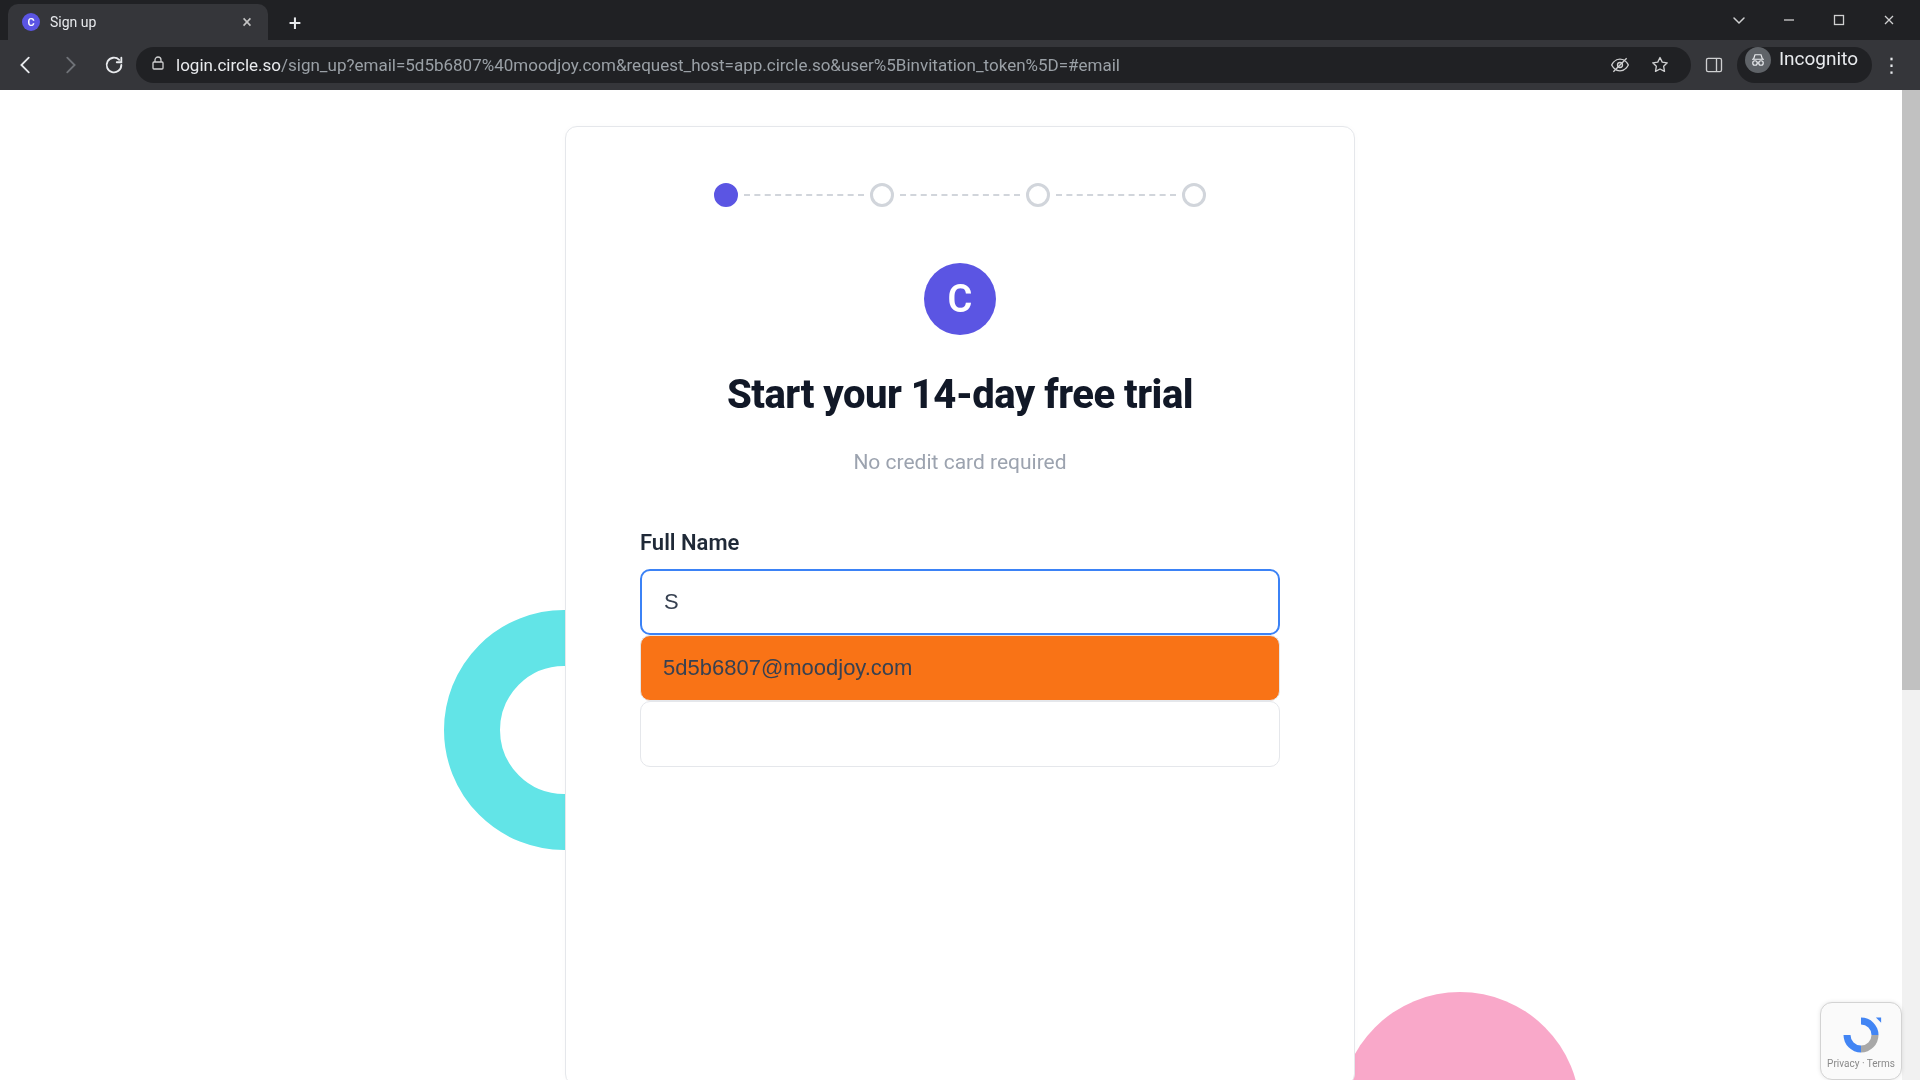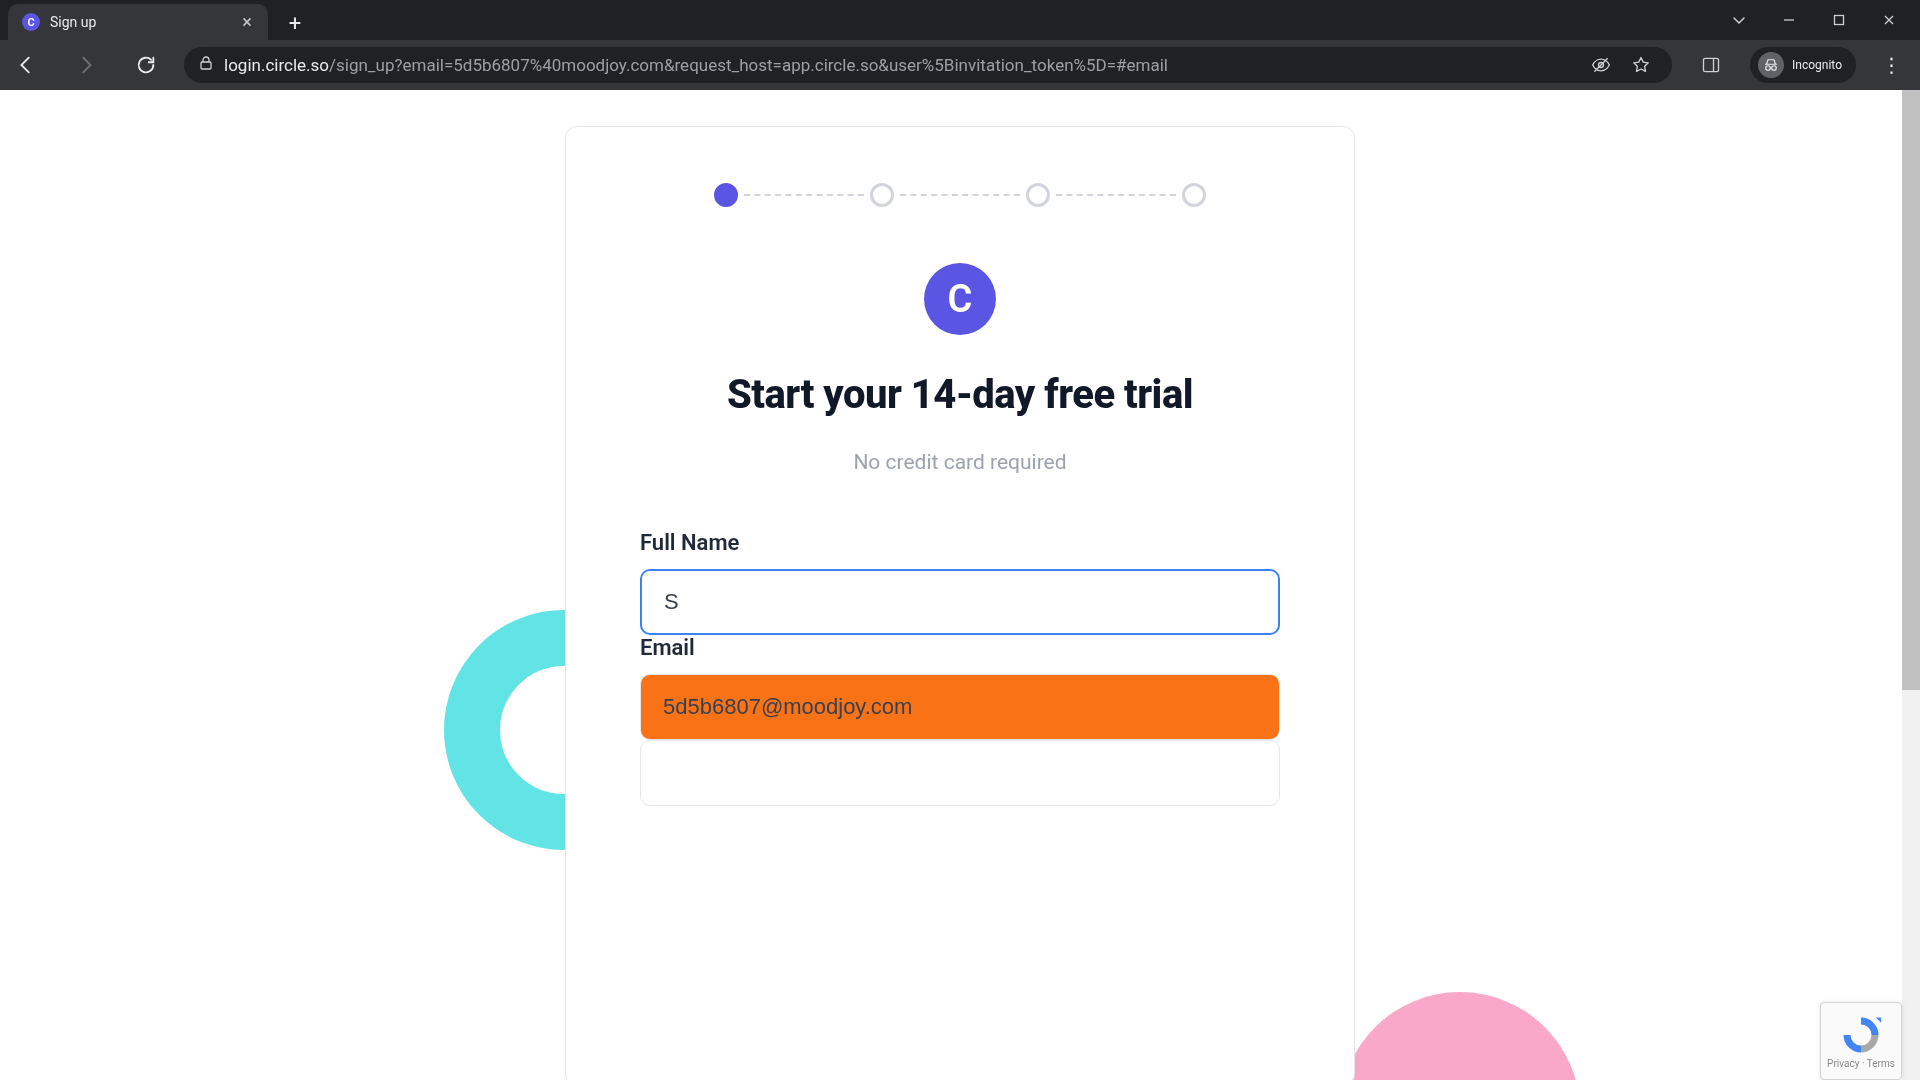--- a/index.html
+++ b/index.html
@@ -17,7 +17,7 @@
     .tab-bar-right { margin-left: auto; display: flex; align-items: center; color: #cfd0d1; padding-right: 6px; }
     .win-ctl { width: 50px; height: 40px; display: flex; align-items: center; justify-content: center; }
 
-    .addr-bar { height: 50px; background: #35363a; display: flex; align-items: center; padding: 0 8px 0 4px; gap: 16px; }
+    .addr-bar { height: 50px; background: #35363a; display: flex; align-items: center; padding: 0 8px 0 4px; gap: 0; }
     .nav-btn { width: 44px; height: 44px; display: flex; align-items: center; justify-content: center; color: #e8eaed; }
     .nav-btn.disabled { color: #6f7277; }
     .addr-field { flex: 1; height: 36px; background: #202124; border-radius: 18px; display: flex; align-items: center; padding: 0 14px; gap: 10px; color: #cfd0d1; }

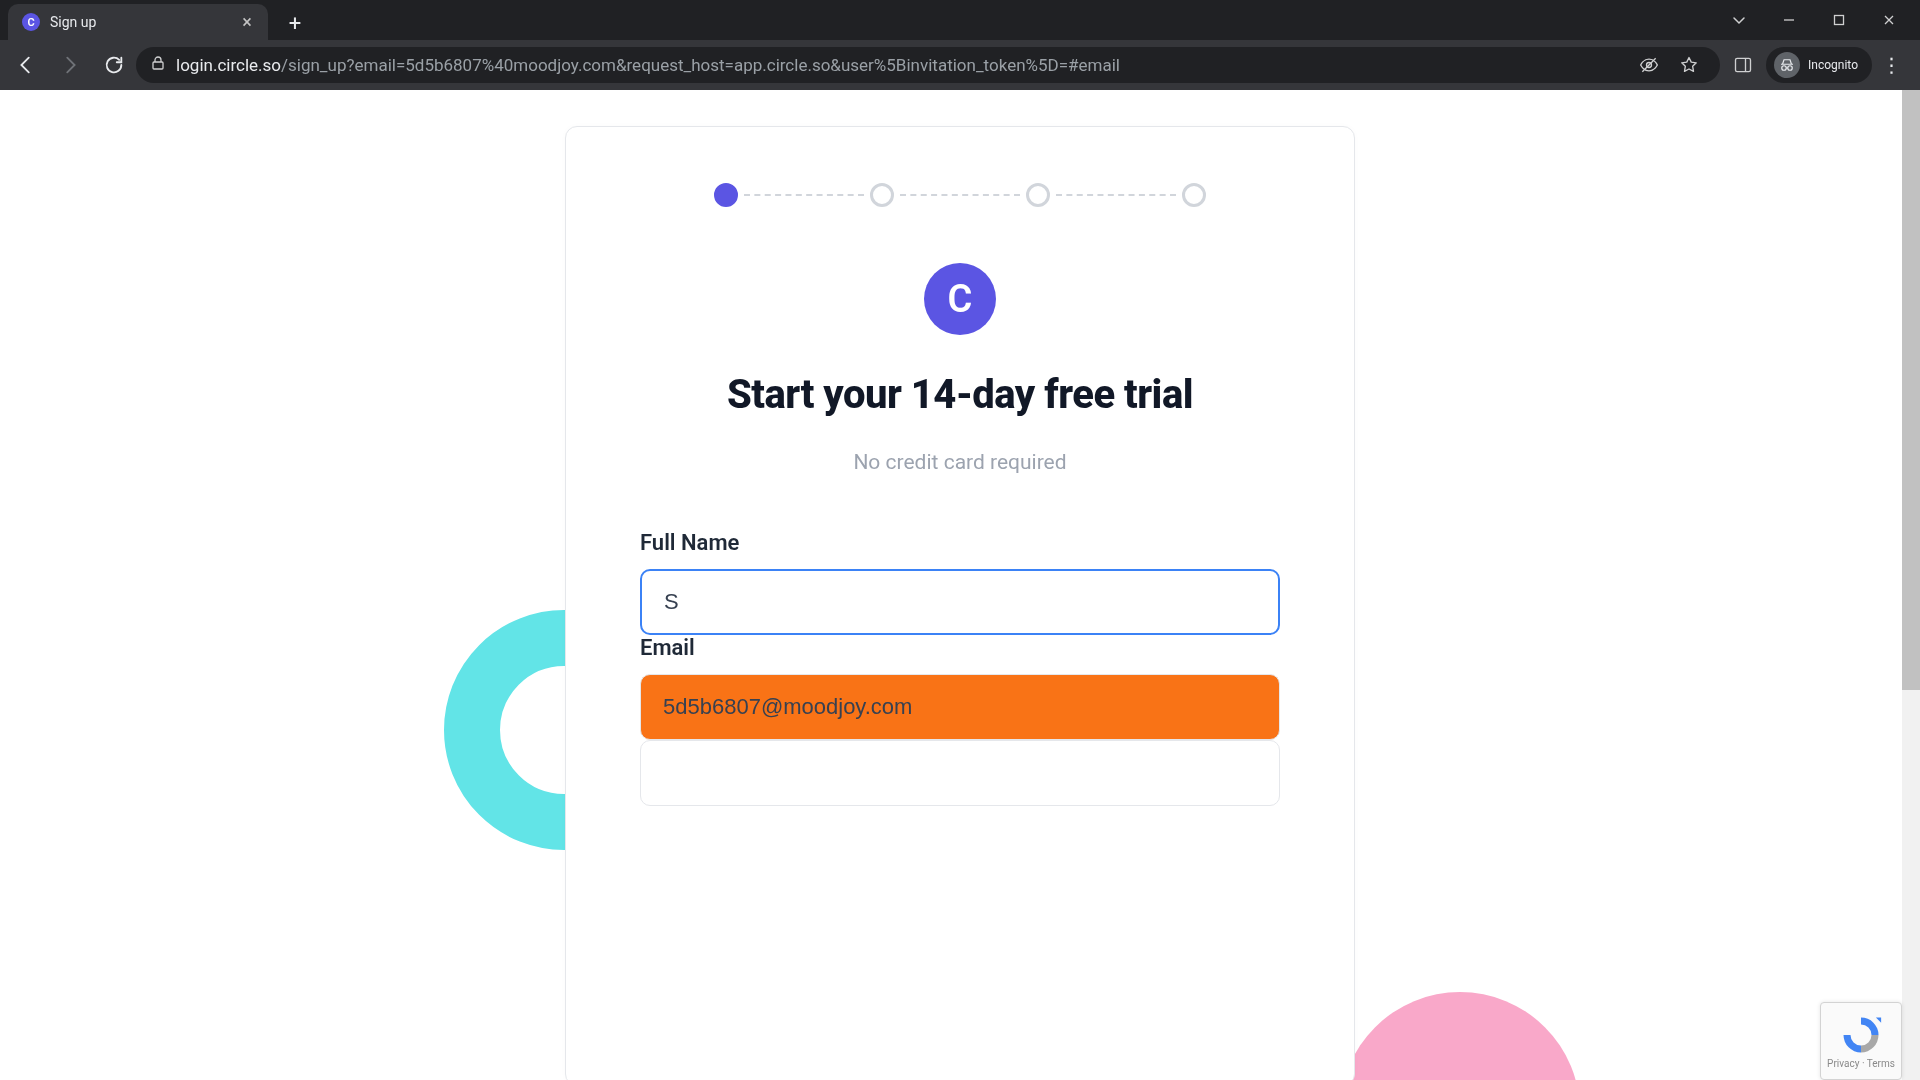--- a/index.html
+++ b/index.html
@@ -26,7 +26,7 @@
     .url-rest { color: #9aa0a6; font-size: 17px; }
     .addr-right-icons { display: flex; align-items: center; gap: 6px; margin-left: auto; }
     .addr-icon { width: 34px; height: 34px; display: flex; align-items: center; justify-content: center; color: #cfd0d1; }
-    .incognito-pill { display: flex; align-items: center; gap: 8px; background: #202124; color: #e8eaed; height: 36px; padding: 0 14px 0 8px; border-radius: 18px; font-size: 12px; margin-left: 6px; }
+    .incognito-pill { display: flex; align-items: flex-start; gap: 8px; background: #202124; color: #e8eaed; height: 36px; padding: 0 14px 0 8px; border-radius: 18px; font-size: 19px; margin-left: 6px; }
     .incognito-circle { width: 26px; height: 26px; border-radius: 50%; background: #5f6368; display: flex; align-items: center; justify-content: center; }
     .more-btn { width: 40px; height: 40px; display: flex; align-items: center; justify-content: center; color: #e8eaed; font-size: 20px; letter-spacing: 1px; }
 

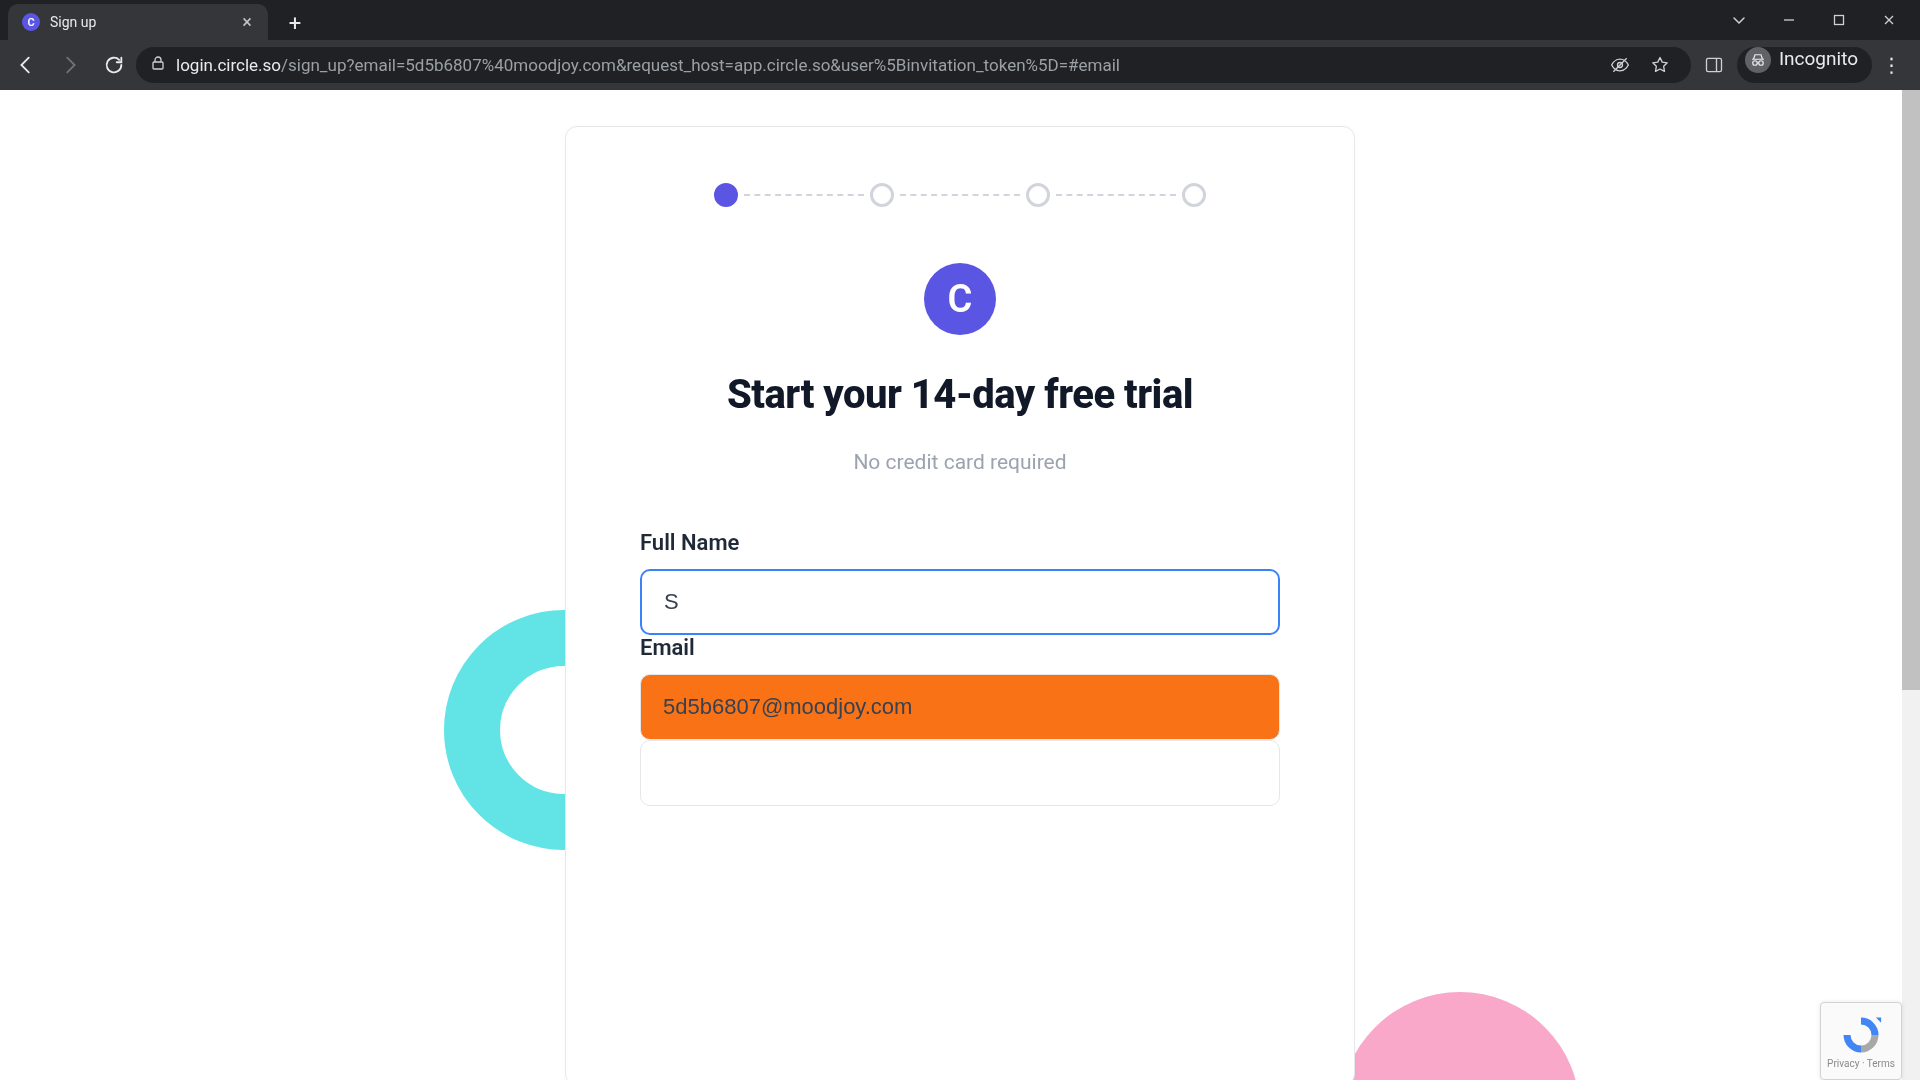--- a/index.html
+++ b/index.html
@@ -187,7 +187,6 @@
         <input class="form-input focused" value="S" style="">
       </div>
       <div>
-        <label class="form-label">Email</label>
         <input class="form-input readonly" value="5d5b6807@moodjoy.com" style="">
       </div>
       <div>

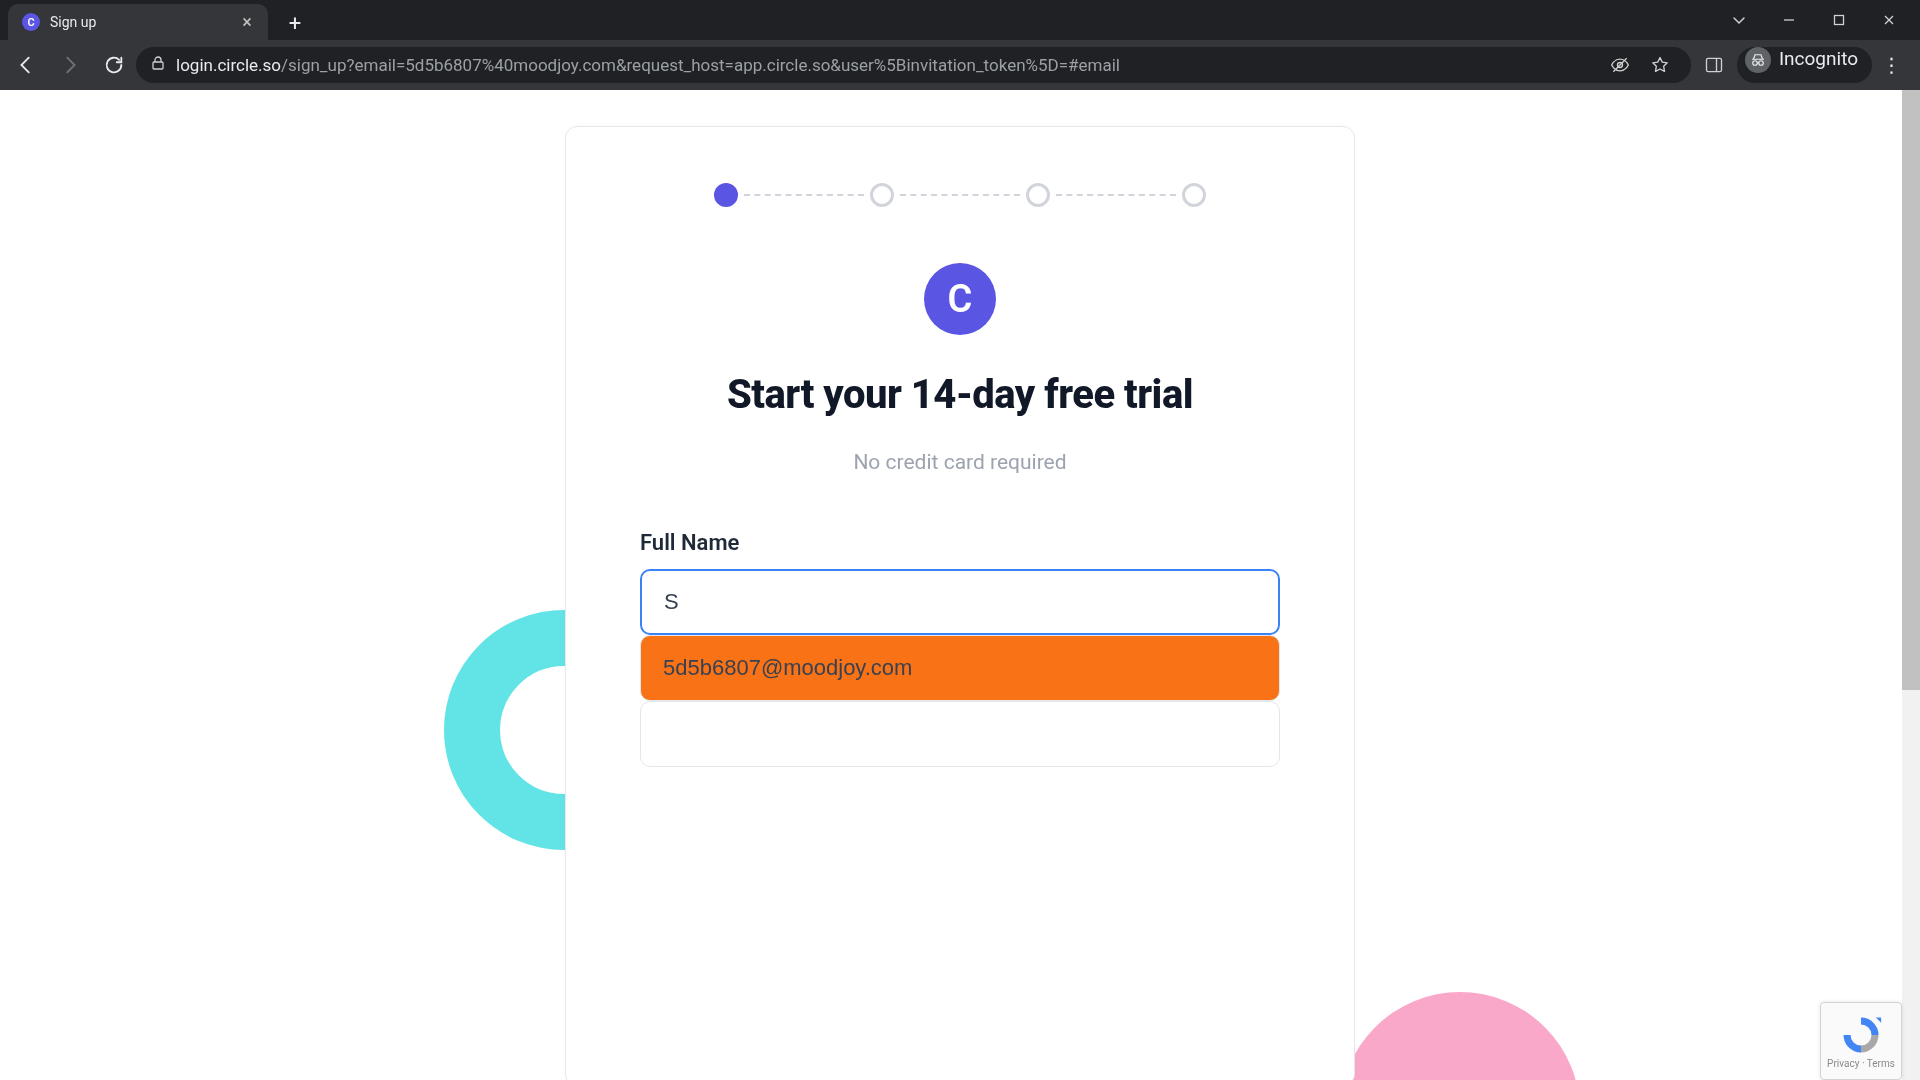--- a/index.html
+++ b/index.html
@@ -59,7 +59,7 @@
     .vscroll-thumb { position: absolute; right: 0; top: 0; width: 18px; height: 600px; background: #c1c1c1; border-radius: 0; }
 
     
-    .recaptcha { position: absolute; right: 18px; bottom: 0; width: 82px; height: 78px; background: #fafafa; border: 1px solid #d3d3d3; border-radius: 4px; box-shadow: 0 0 4px rgba(0,0,0,0.1); display: flex; flex-direction: column; align-items: center; justify-content: center; gap: 2px; margin-top: 20px; }
+    .recaptcha { position: absolute; right: 18px; bottom: 0; width: 82px; height: 78px; background: #fafafa; border: 1px solid #d3d3d3; border-radius: 12px; box-shadow: 0 0 4px rgba(0,0,0,0.1); display: flex; flex-direction: column; align-items: center; justify-content: center; gap: 2px; margin-top: 20px; }
     .recaptcha-logo { width: 42px; height: 42px; position: relative; }
     .recaptcha-links { font-size: 10px; color: #8a8a8a; }
   </style>

